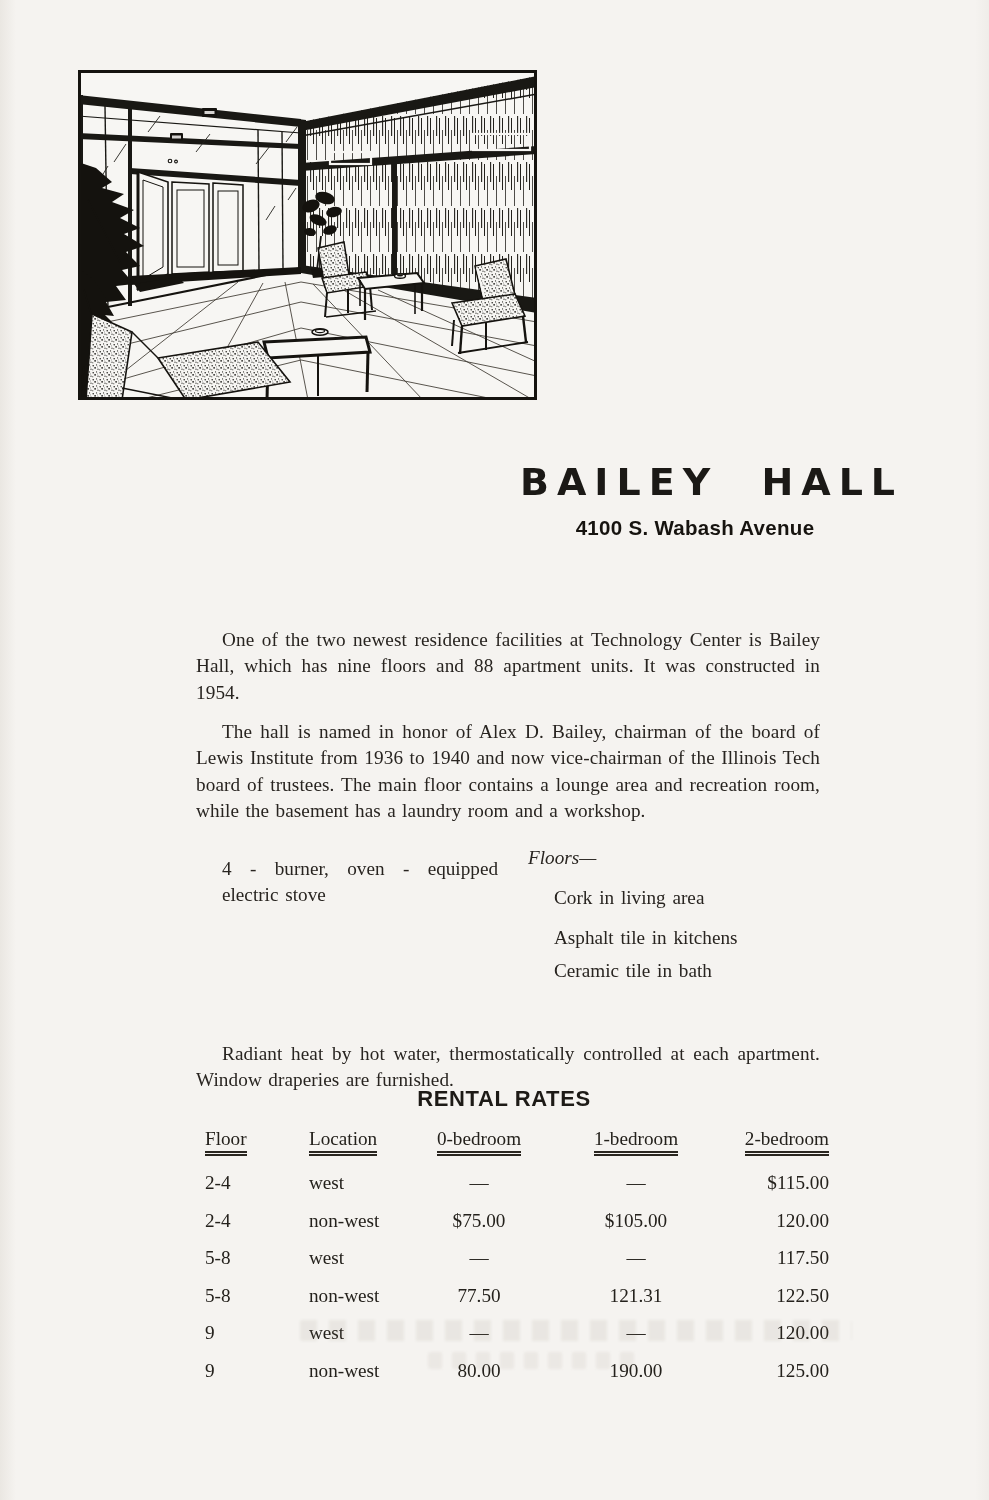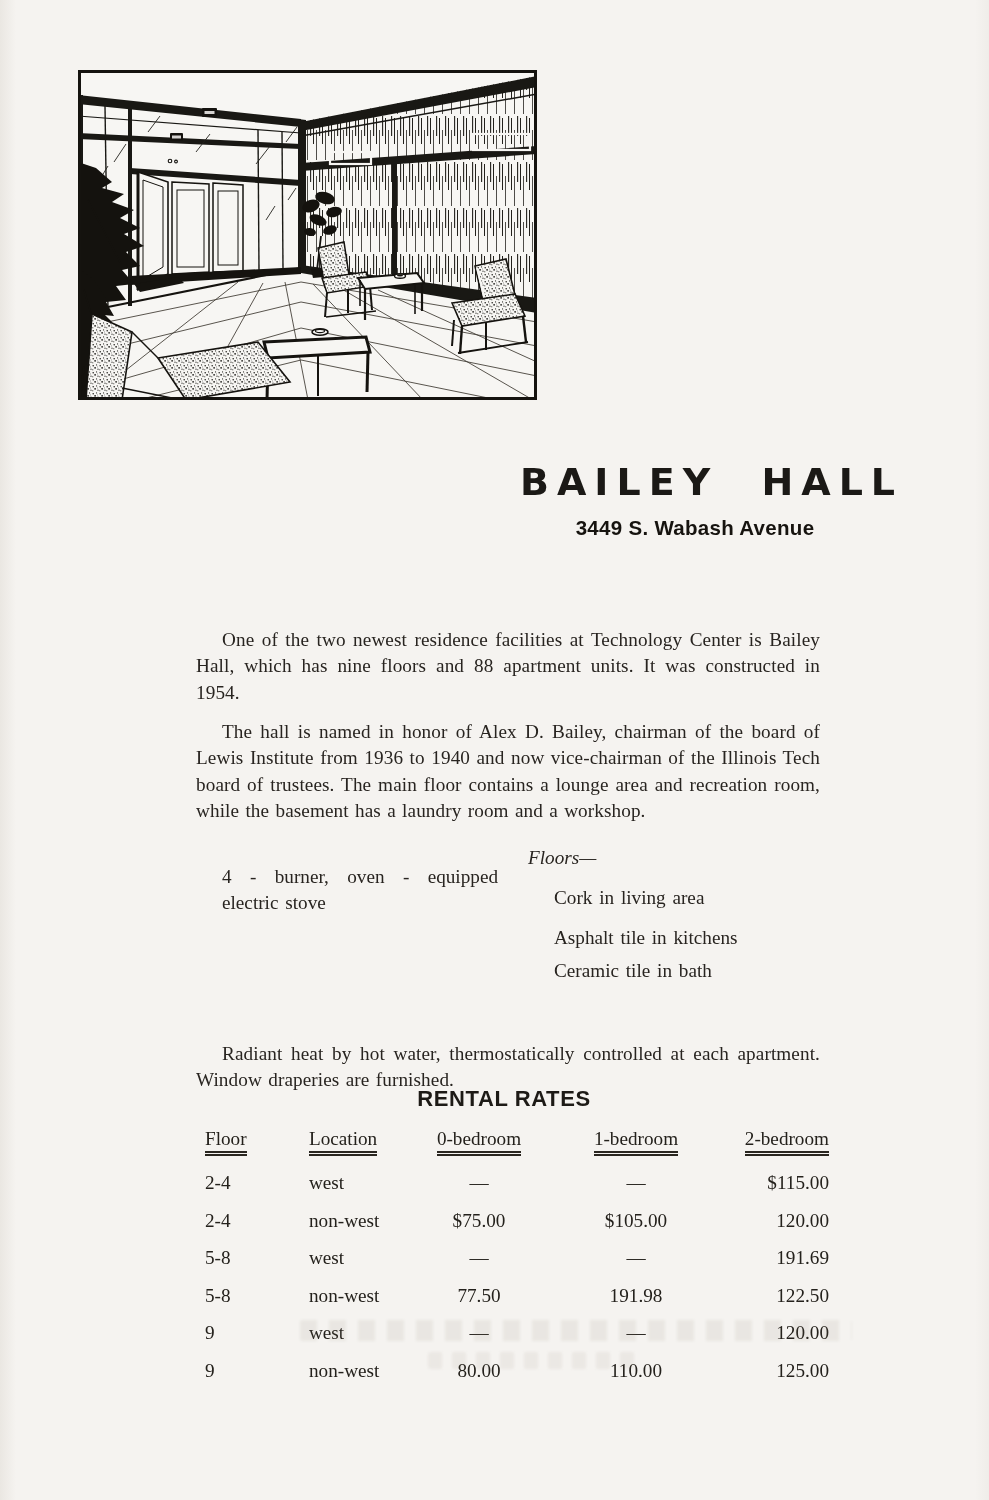--- a/index.html
+++ b/index.html
@@ -244,7 +244,7 @@
 </div>
 
 <div class="abs hall-title">BAILEY HALL</div>
-<div class="abs hall-address">3449 S. Wabash Avenue</div>
+<div class="abs hall-address">4100 S. Wabash Avenue</div>
 
 <p class="abs copy indent p1">One of the two newest residence facilities at Technology Center is Bailey Hall, which has nine floors and 88 apartment units. It was constructed in 1954.</p>
 <p class="abs copy indent p2">The hall is named in honor of Alex D. Bailey, chairman of the board of Lewis Institute from 1936 to 1940 and now vice-chairman of the Illinois Tech board of trustees. The main floor contains a lounge area and recreation room, while the basement has a laundry room and a workshop.</p>

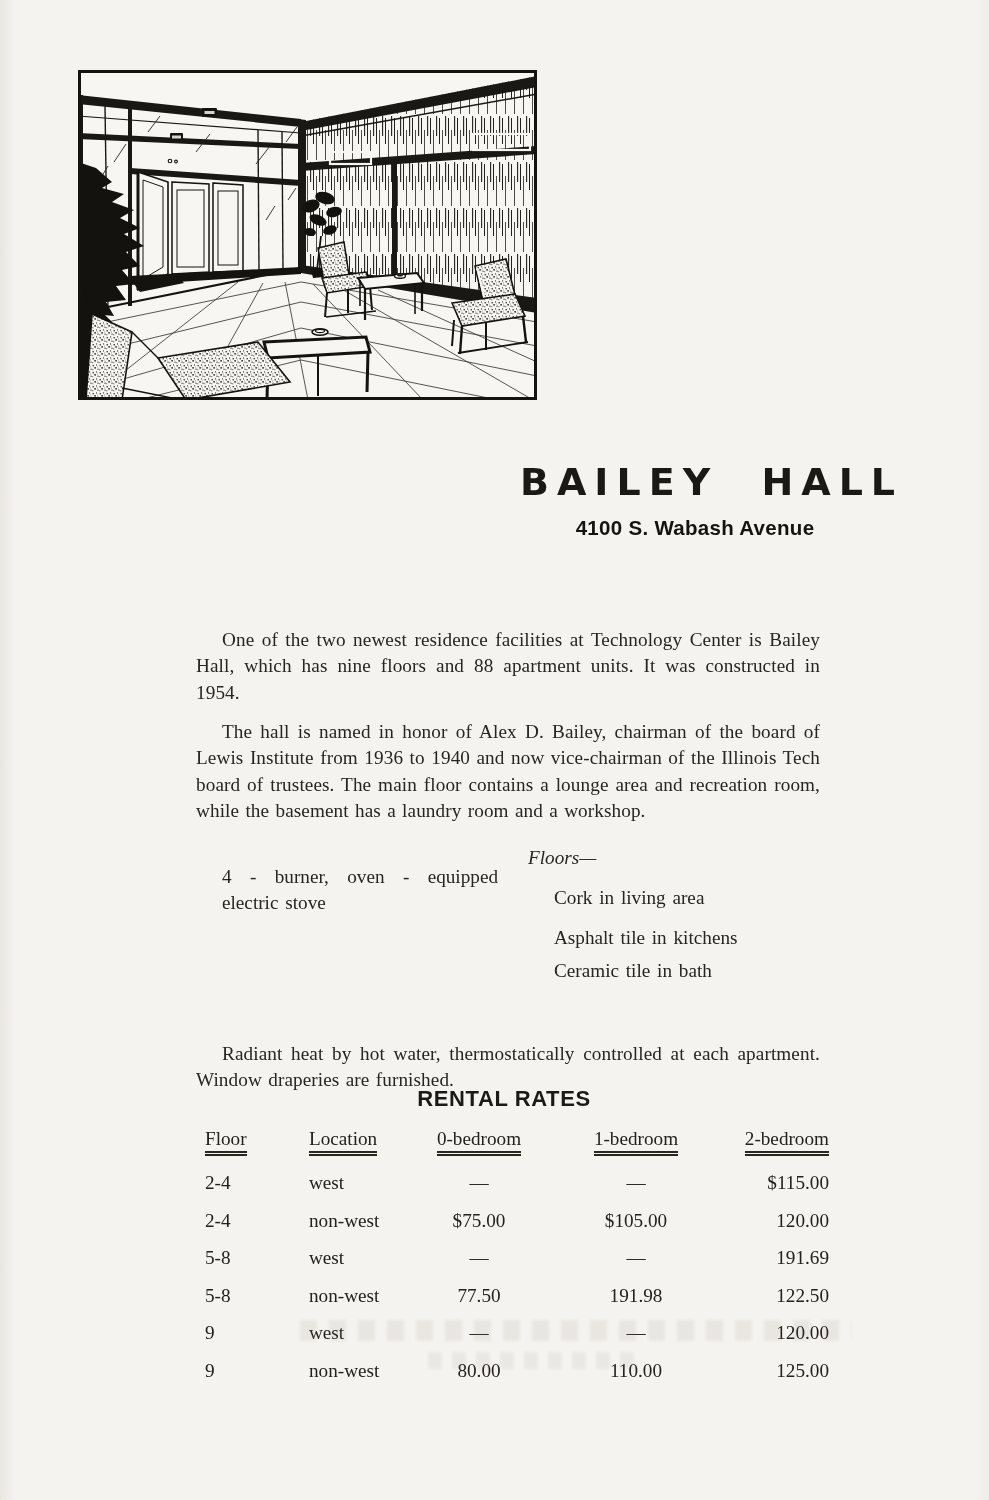--- a/index.html
+++ b/index.html
@@ -40,7 +40,7 @@
   .feat-head{font-style:italic;font-size:19.2px;line-height:26px;word-spacing:6px;}
   .feat-item{font-size:19.2px;line-height:26px;padding-left:26px;word-spacing:2px;}
   .feat-left .feat-item{width:276px;text-align:justify;}
-  .fl-i1{margin-top:14px;} .fl-i2{margin-top:19px;} .fl-i3{margin-top:8px;}
+  .fl-i1{margin-top:14px;} .fl-i2{margin-top:11px;} .fl-i3{margin-top:8px;}
   .fr-i1{margin-top:14px;} .fr-i2{margin-top:14px;} .fr-i3{margin-top:7px;}
   
   .rates-title{

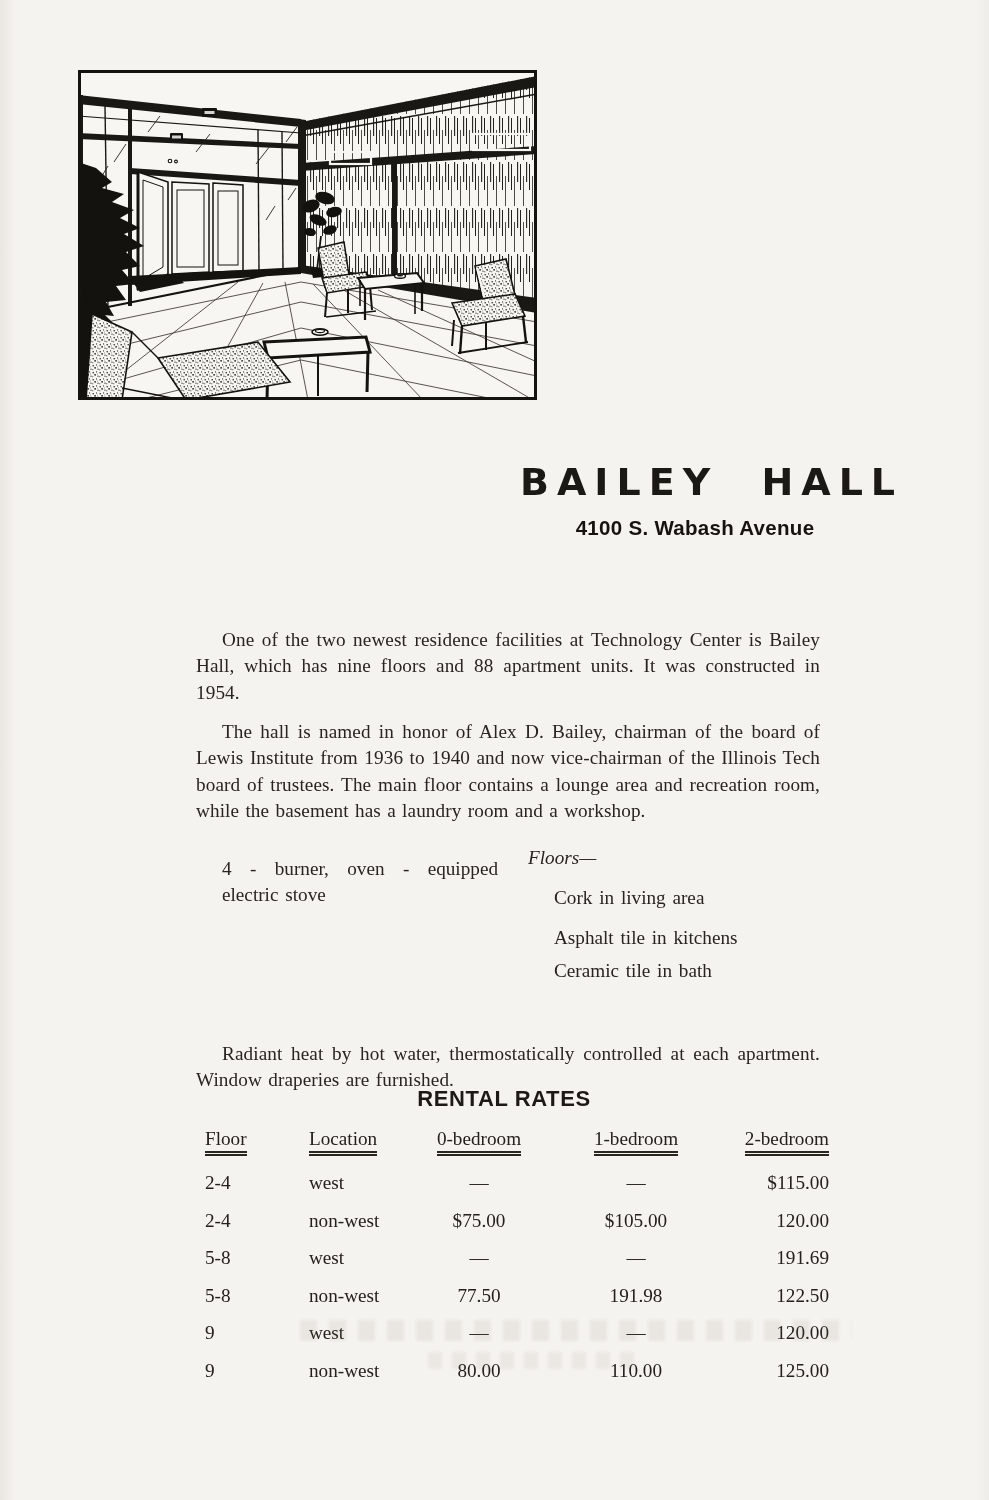--- a/index.html
+++ b/index.html
@@ -302,7 +302,7 @@
       <td class="al">west</td>
       <td class="ac">—</td>
       <td class="ac">—</td>
-      <td class="ar">191.69</td>
+      <td class="ar">117.50</td>
     </tr>
     <tr>
       <td class="al">5-8</td>

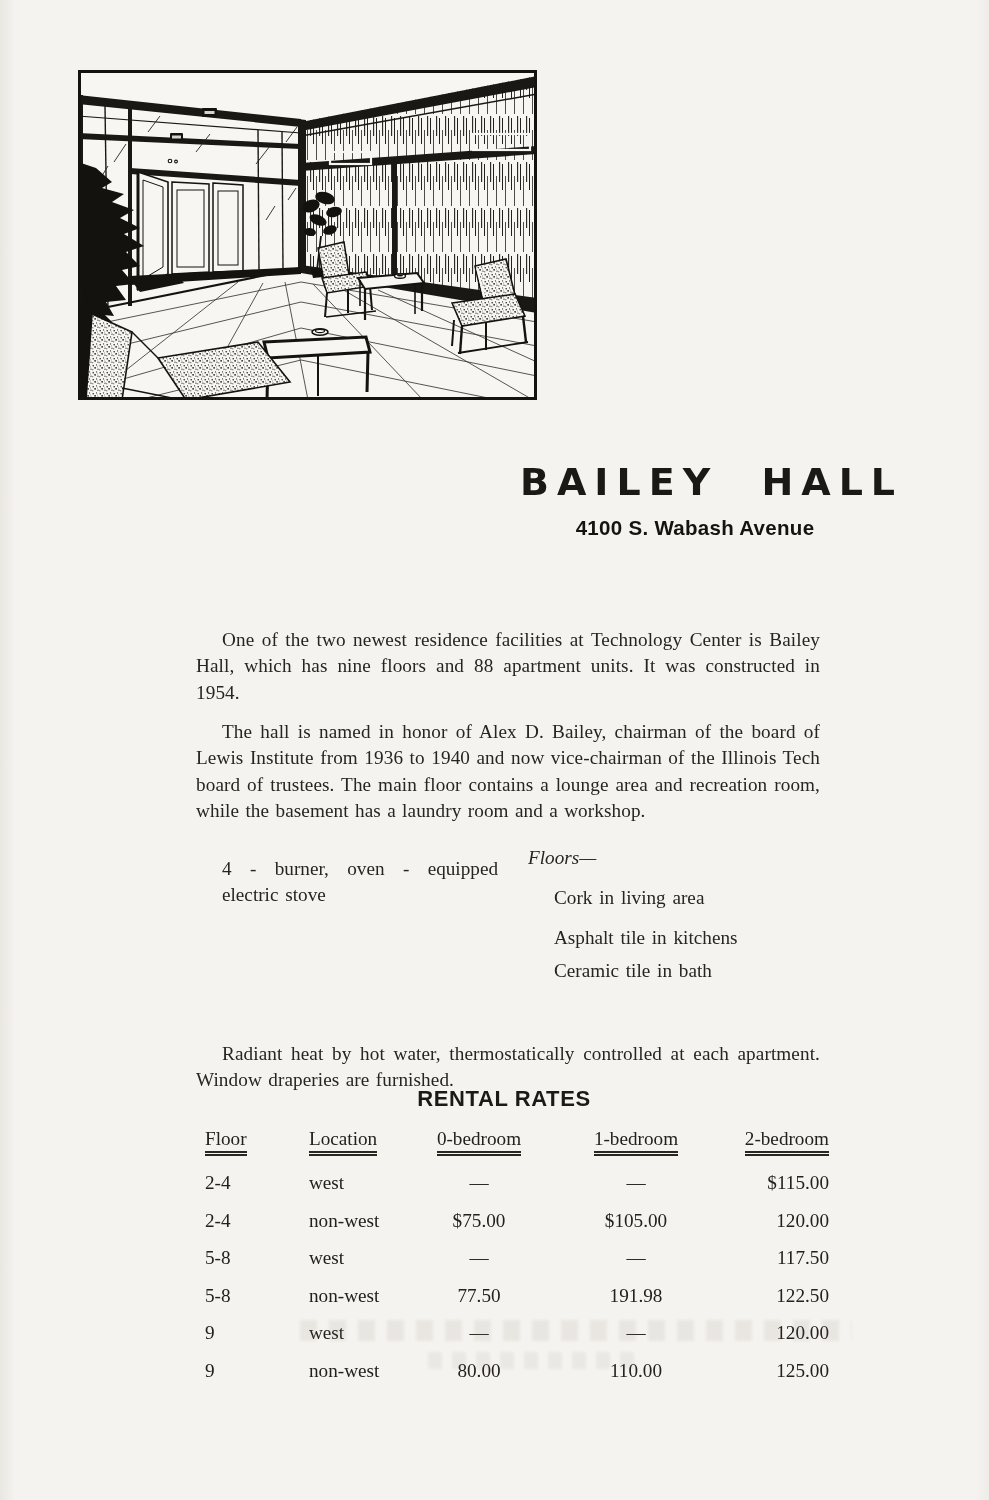--- a/index.html
+++ b/index.html
@@ -308,7 +308,7 @@
       <td class="al">5-8</td>
       <td class="al">non-west</td>
       <td class="ac">77.50</td>
-      <td class="ac">191.98</td>
+      <td class="ac">121.31</td>
       <td class="ar">122.50</td>
     </tr>
     <tr>

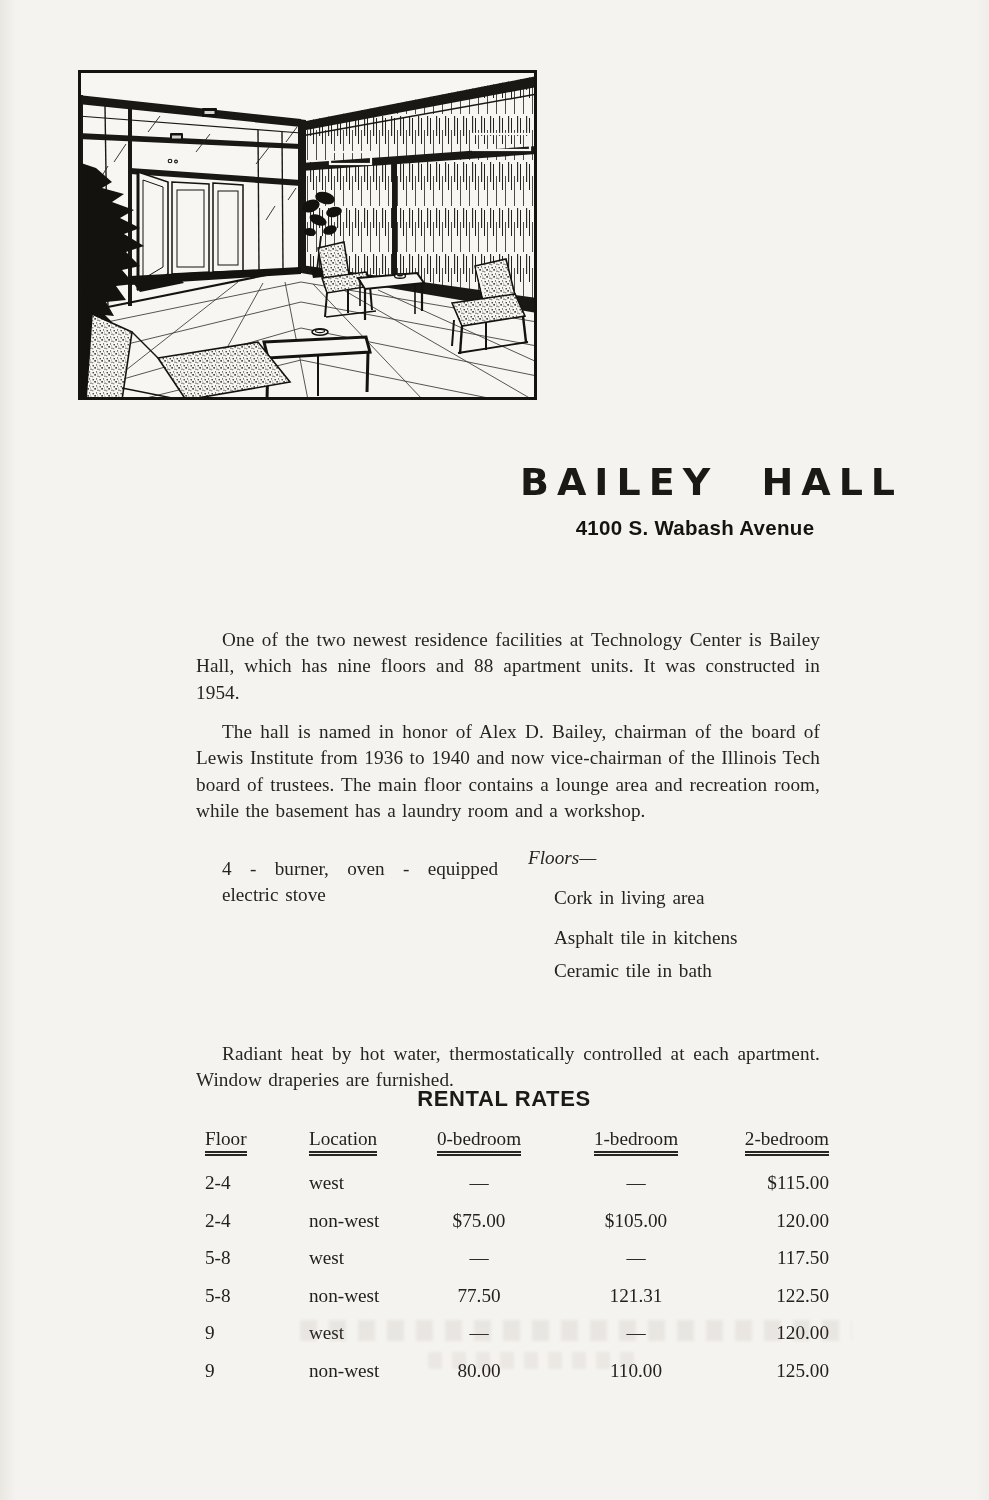--- a/index.html
+++ b/index.html
@@ -322,7 +322,7 @@
       <td class="al">9</td>
       <td class="al">non-west</td>
       <td class="ac">80.00</td>
-      <td class="ac">110.00</td>
+      <td class="ac">190.00</td>
       <td class="ar">125.00</td>
     </tr>
   </tbody>

